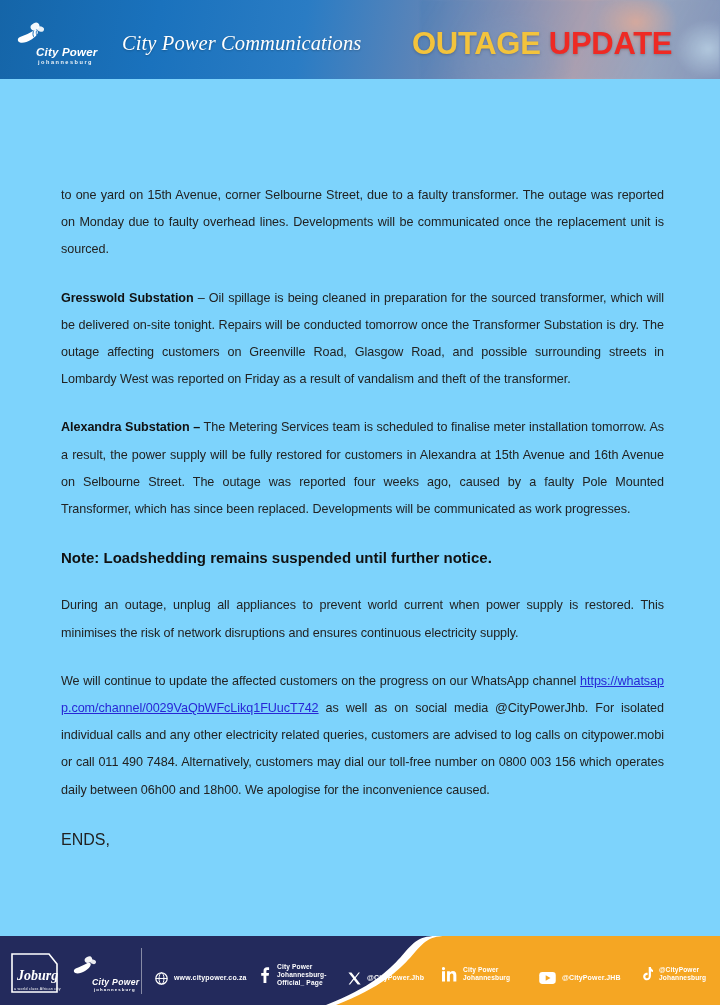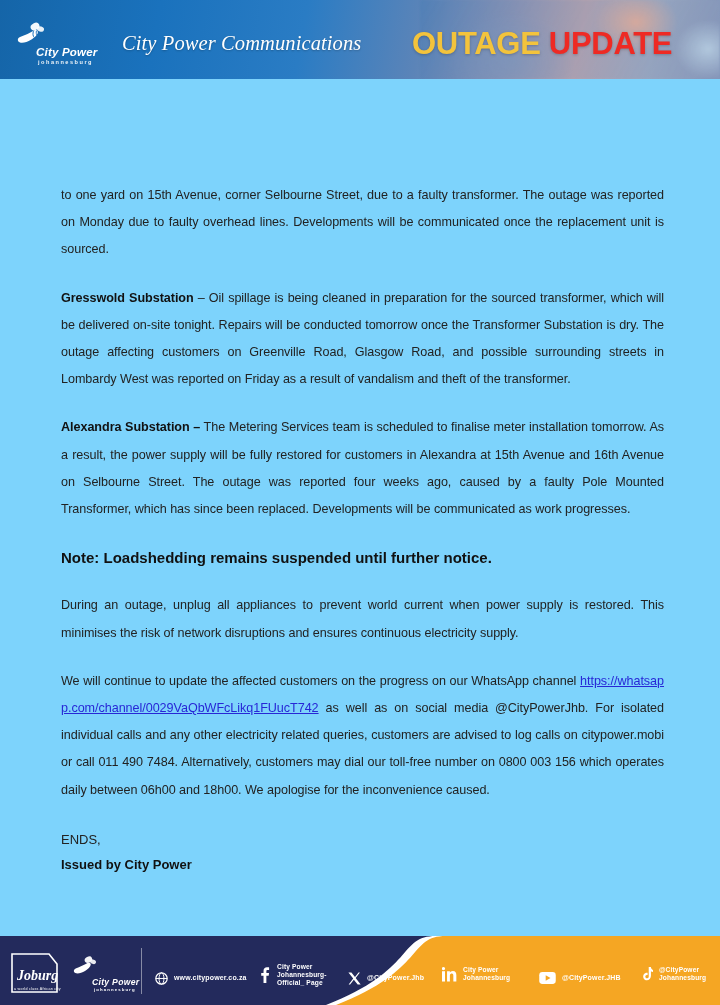--- a/index.html
+++ b/index.html
@@ -128,7 +128,7 @@
 
   .sign-block { margin-top: 23px; }
   .sign-line {
-    font-size: 13px;
+    font-size: 16px;
     line-height: 25px;
     color: #222;
   }

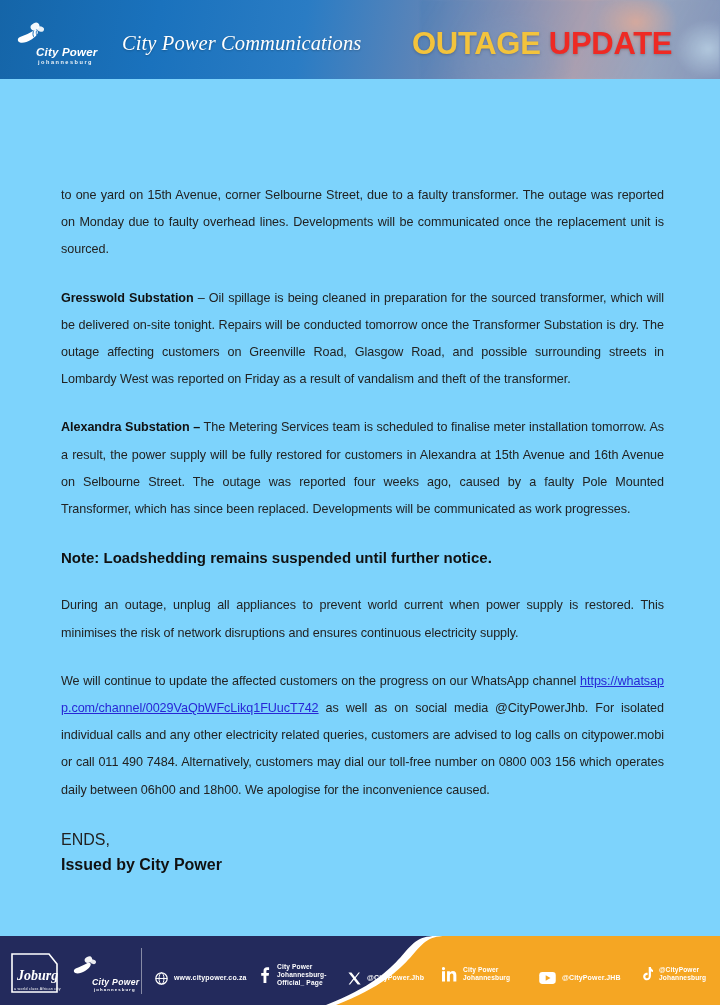--- a/index.html
+++ b/index.html
@@ -246,7 +246,6 @@
 
   <div class="sign-block">
     <div class="sign-line">ENDS,</div>
-    <div class="sign-line bold">Issued by City Power</div>
   </div>
 
 </div>

